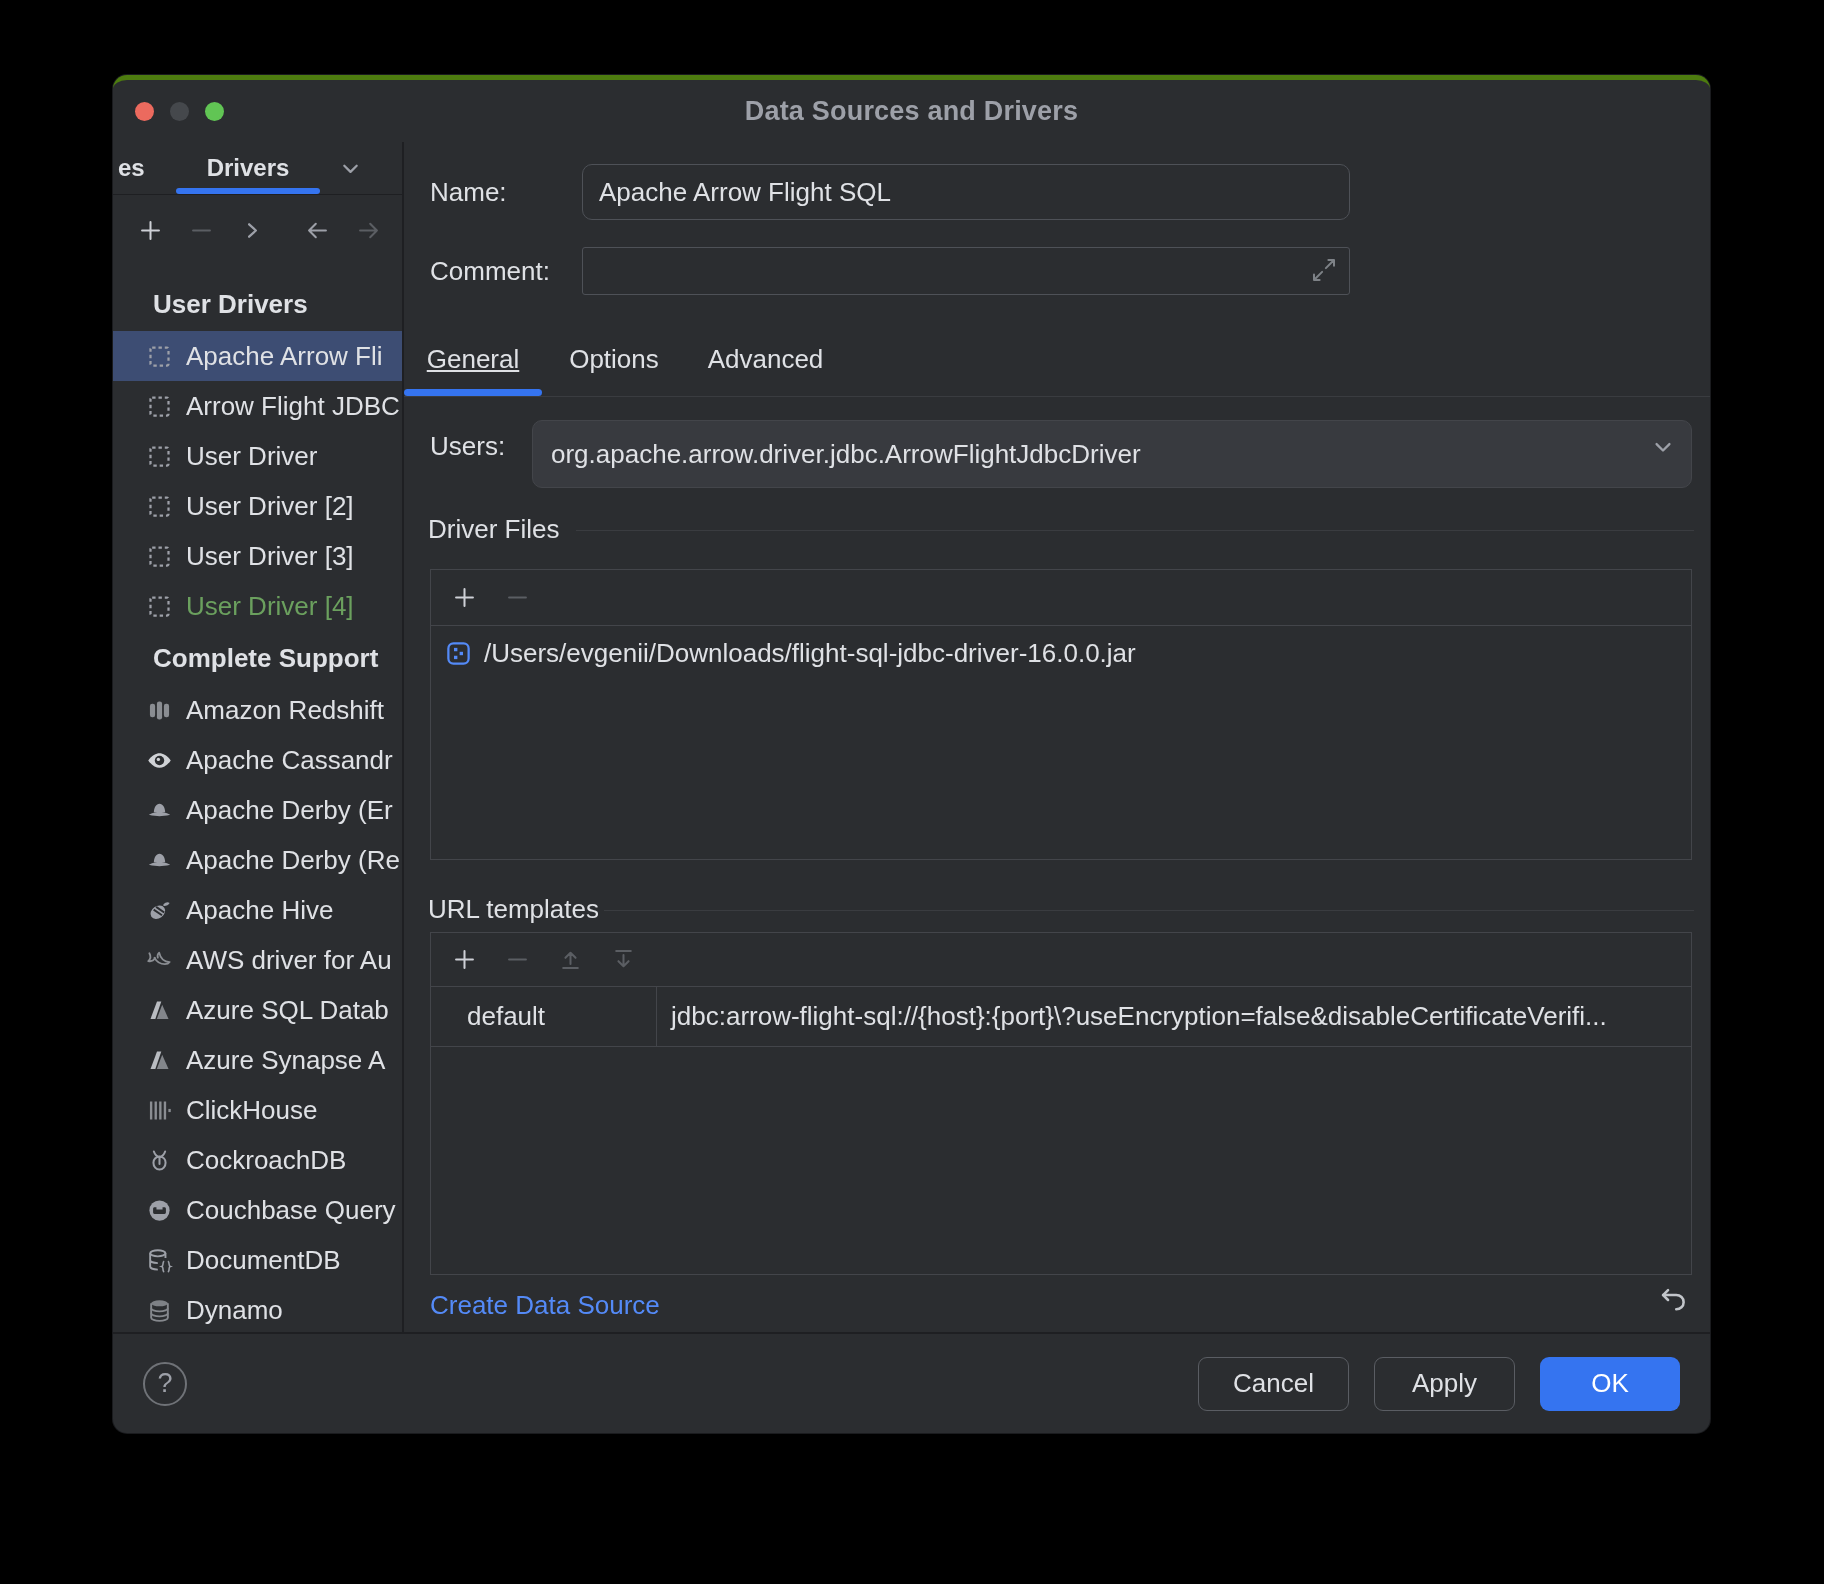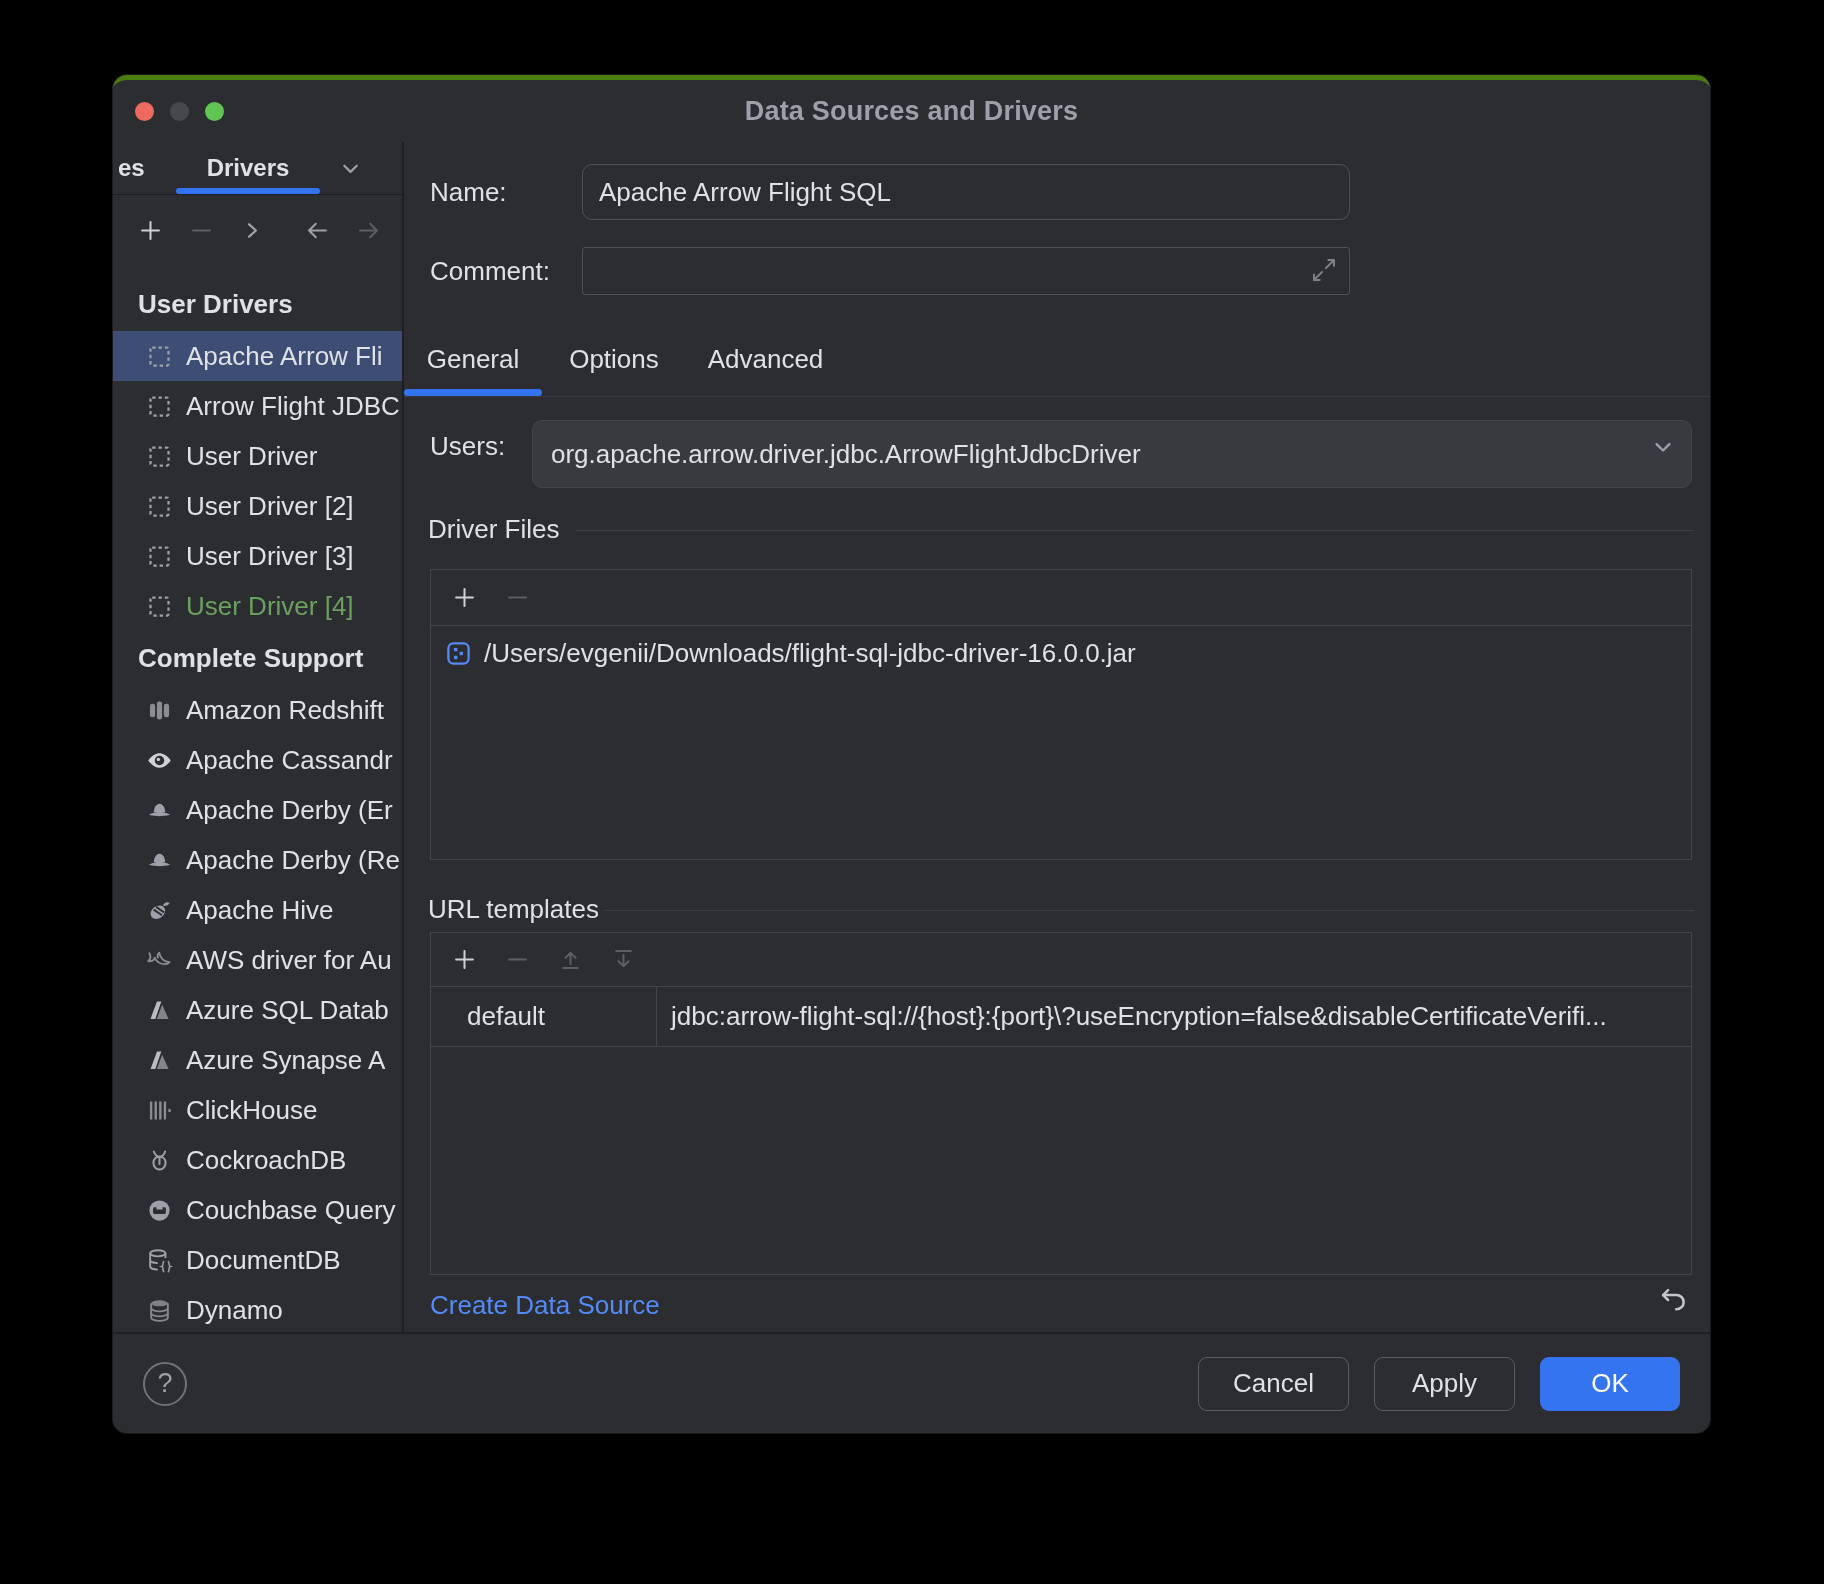--- a/index.html
+++ b/index.html
@@ -45,7 +45,7 @@
   .lit { color:#ced0d6; } .mid { color:#9da0a8; } .dim { color:#5b5e63; }
 
   .tree { padding-top:12px; }
-  .tree-header { height:54px; display:flex; align-items:center; padding-left:25px;
+  .tree-header { height:54px; display:flex; align-items:center; padding-left:40px;
                  font-size:26px; font-weight:bold; color:#dfe1e5; white-space:nowrap; }
   .tree-row { height:50px; display:flex; align-items:center; padding-left:33px; gap:13px;
               font-size:26px; color:#dfe1e5; white-space:nowrap; overflow:hidden; cursor:default; }

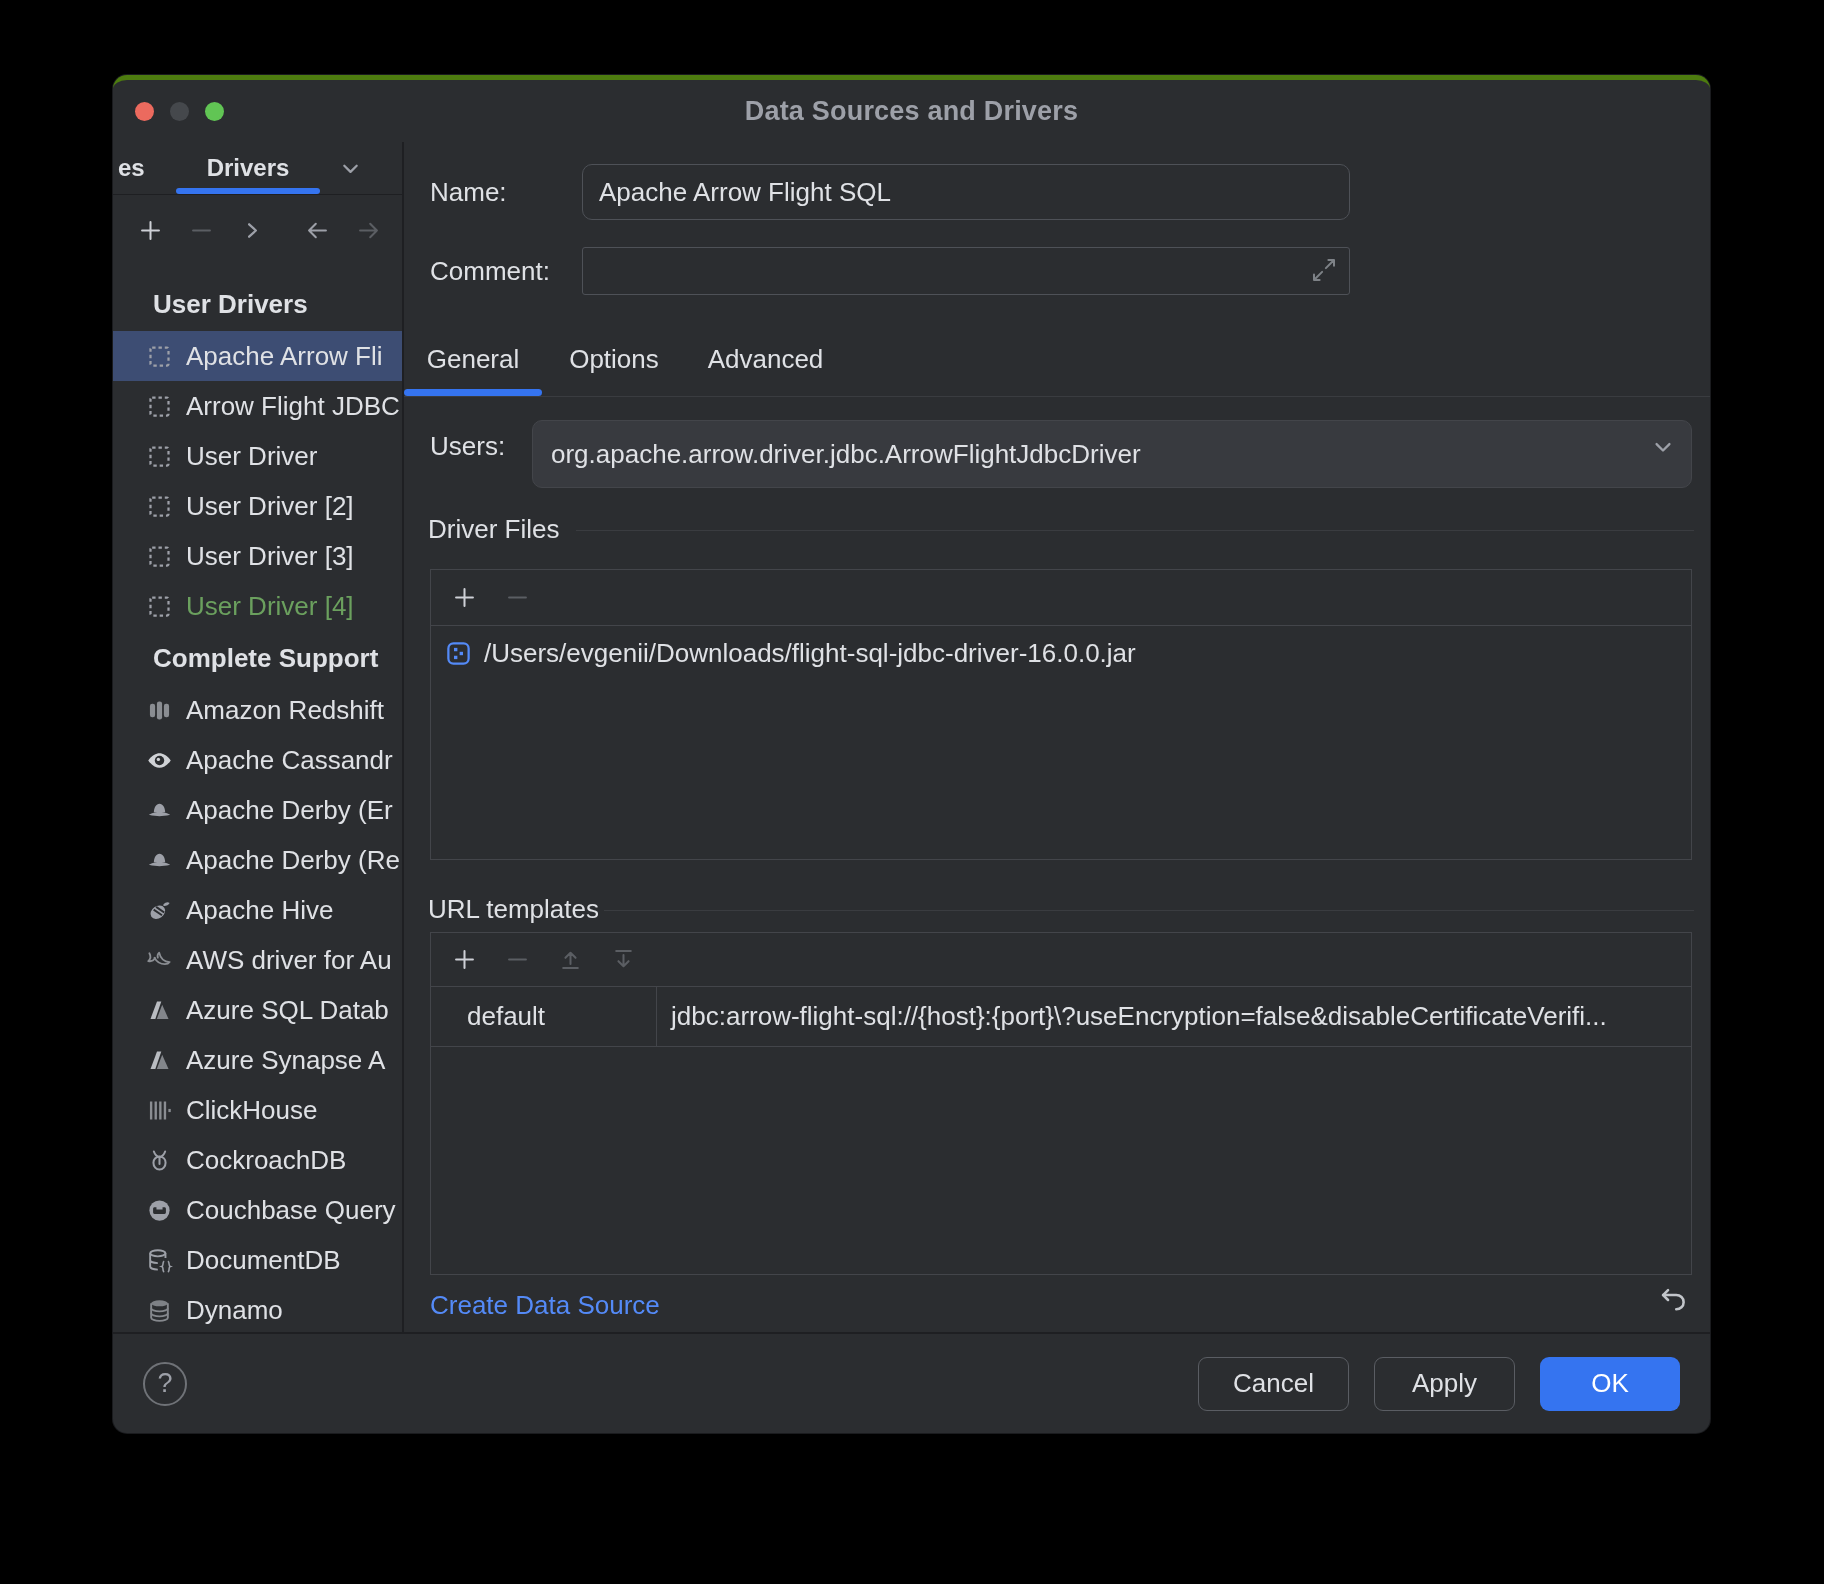--- a/index.html
+++ b/index.html
@@ -67,7 +67,7 @@
   .etabs { position:absolute; left:0; top:180px; width:100%; height:75px; border-bottom:1px solid #3a3c40; }
   .etab { position:absolute; top:0; height:74px; display:flex; align-items:center; justify-content:center;
           font-size:26px; color:#dfe1e5; }
-  .etab.t0 { left:22px; width:94px; }
+  .etab.t0 { left:22px; width:94px;text-decoration:underline; }
   .etab.t1 { left:163px; width:94px; }
   .etab.t2 { left:303px; width:117px; }
   .etab-underline { position:absolute; left:0; bottom:0; width:138px; height:7px; border-radius:3.5px; background:#3574F0; }

